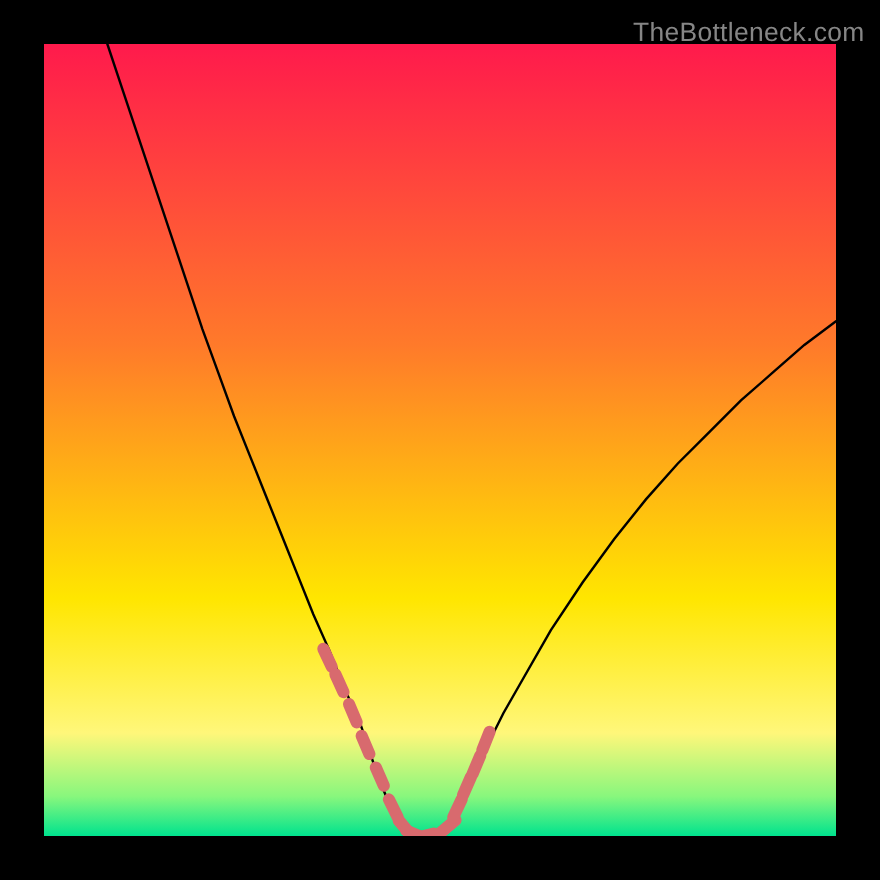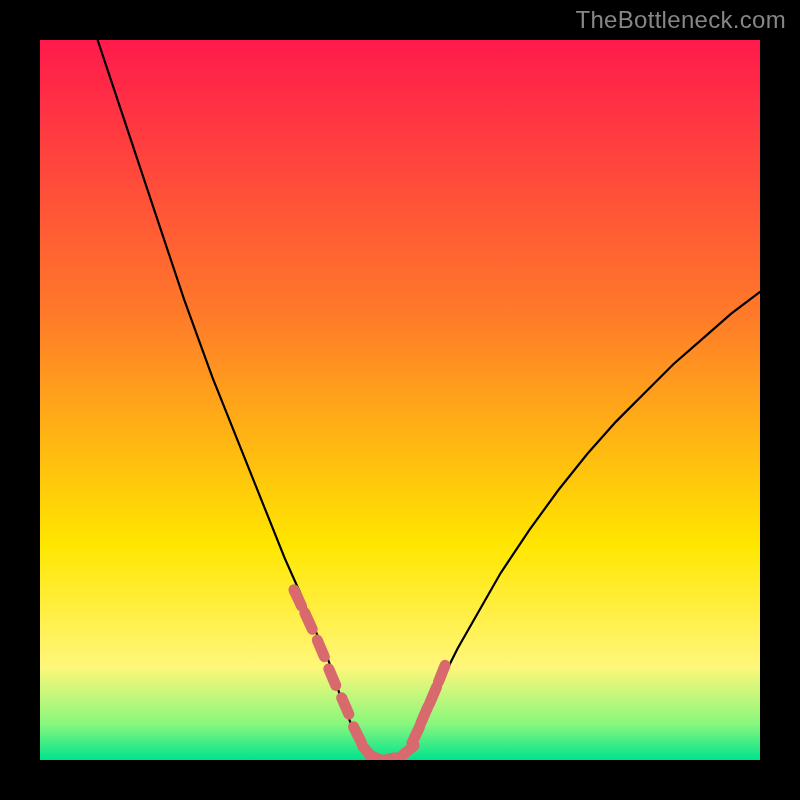--- a/index.html
+++ b/index.html
@@ -28,7 +28,7 @@
   }
   .watermark {
     position: absolute;
-    top: 6px;
+    top: 16px;
     right: 14px;
     color: #868686;
     font-size: 24px;

